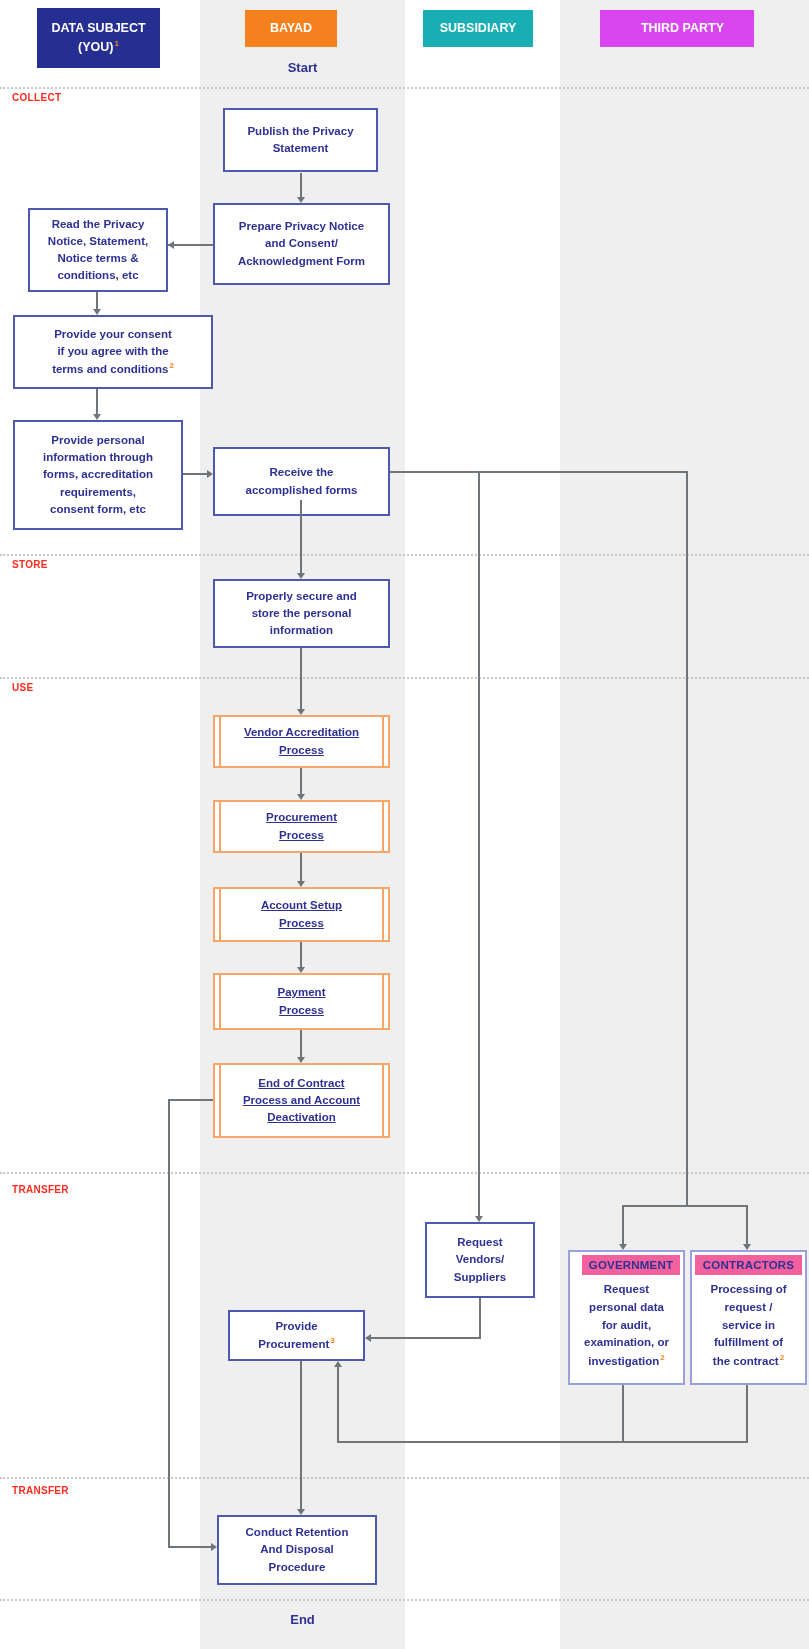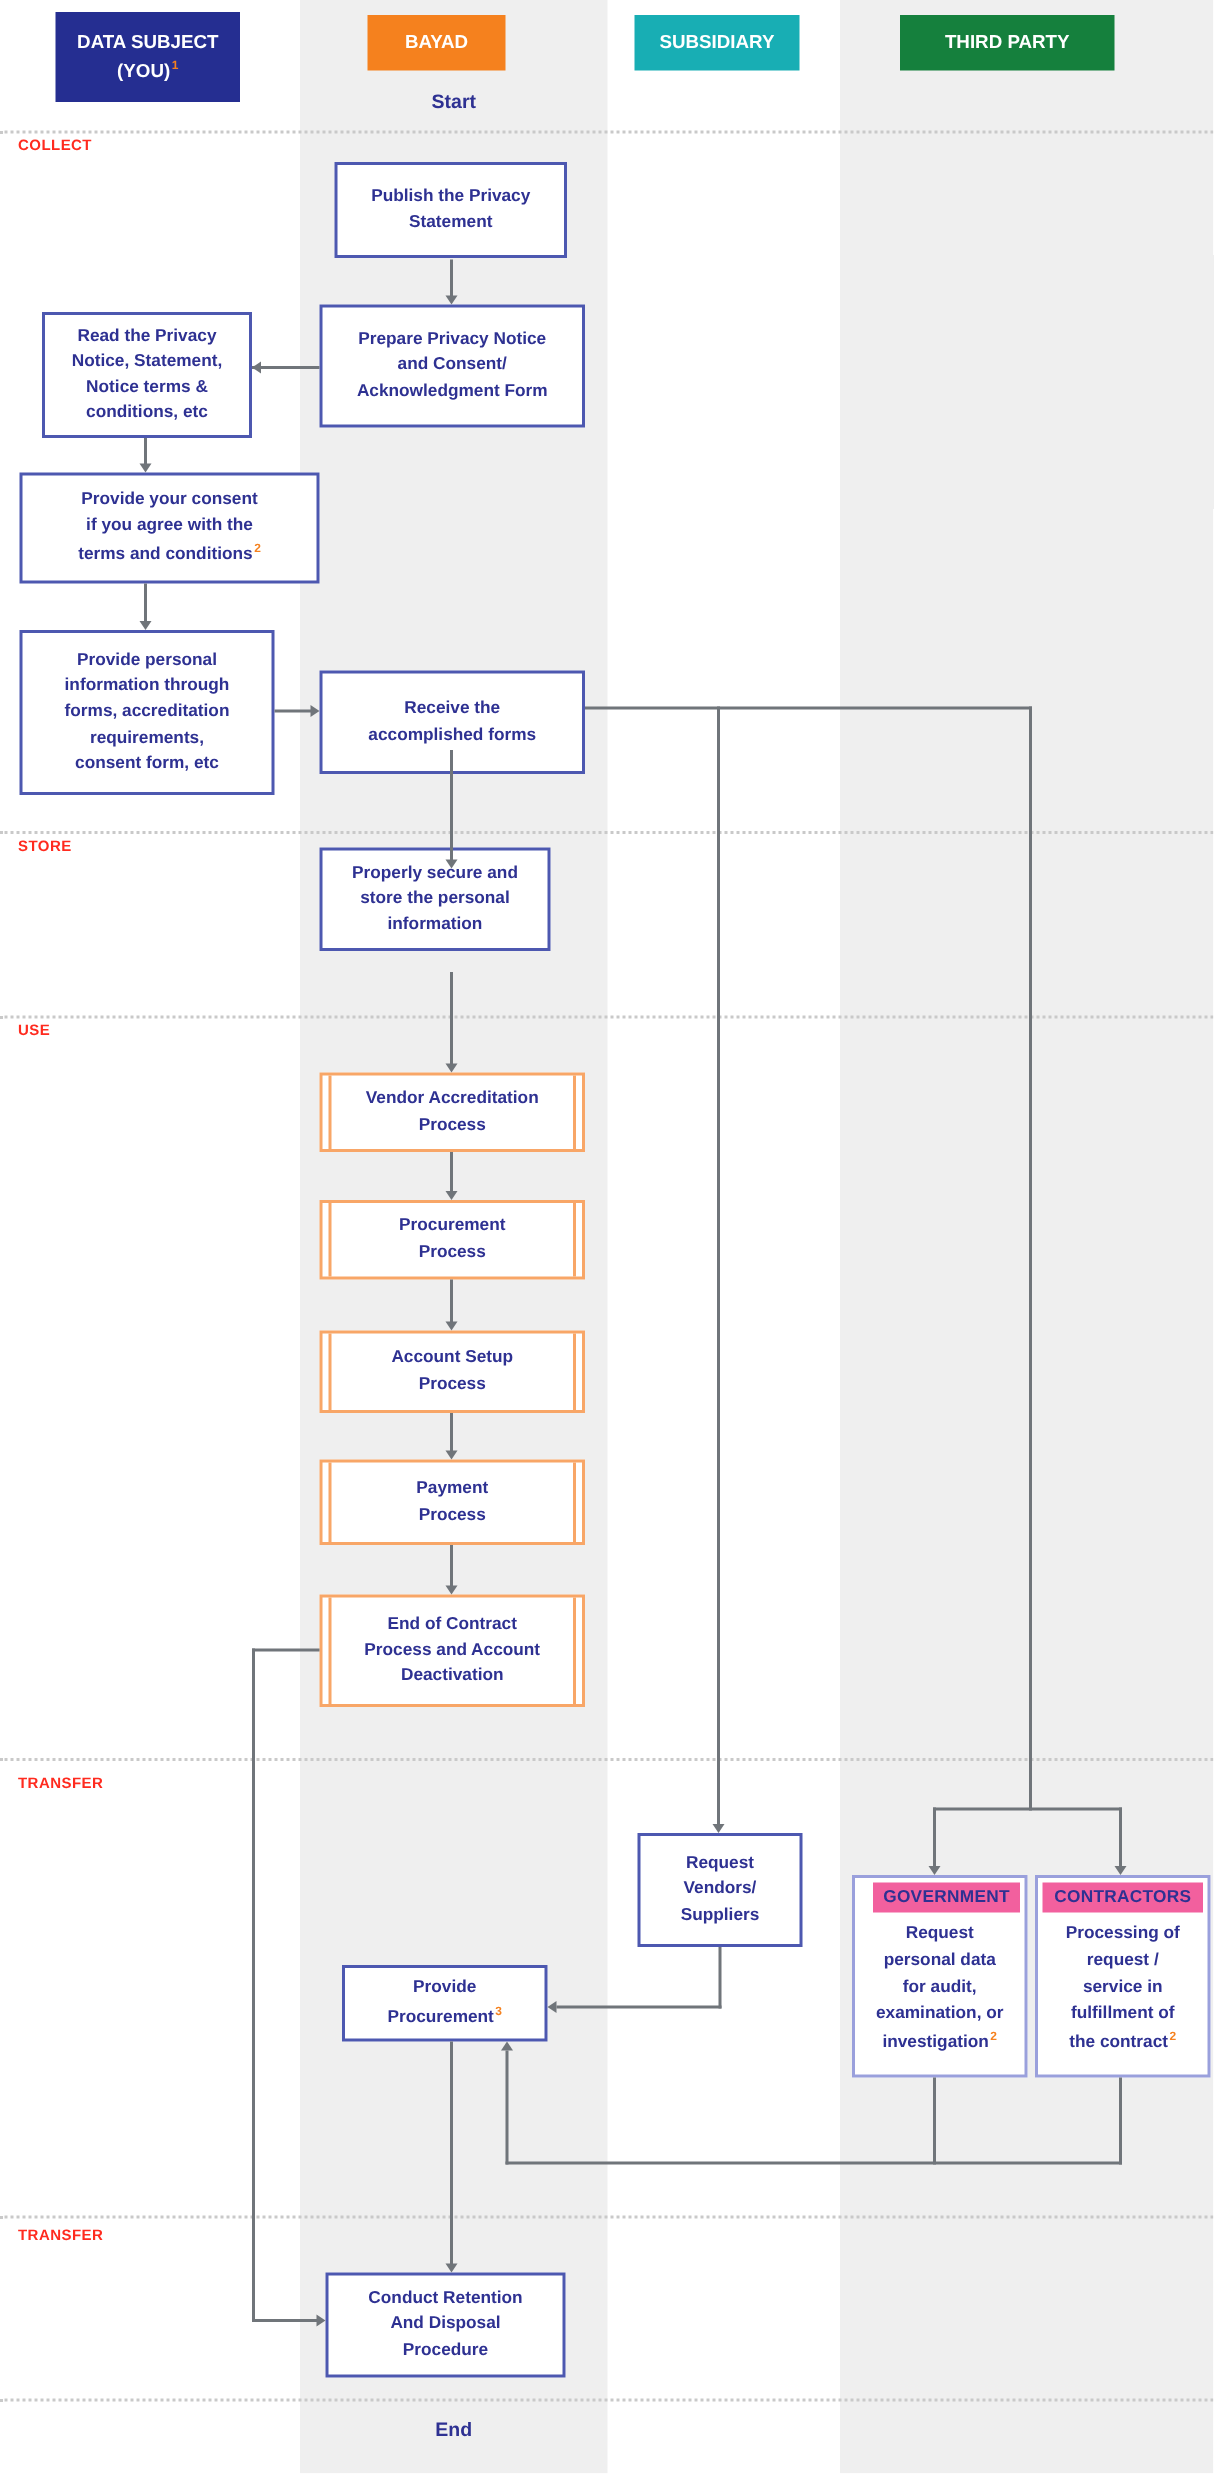--- a/index.html
+++ b/index.html
@@ -75,7 +75,7 @@
   <div class="lane-header" style="left: 423px; top: 10px; width: 110px; height: 37px; background: rgb(24, 174, 180);">
     <span class="txt">SUBSIDIARY</span>
   </div>
-  <div class="lane-header" style="left: 600px; top: 10px; width: 143px; height: 37px; background: #15803d;">
+  <div class="lane-header" style="left: 600px; top: 10px; width: 143px; height: 37px; background: #d946ef; padding-left: 11px;">
     <span class="txt">THIRD PARTY</span>
   </div>
 

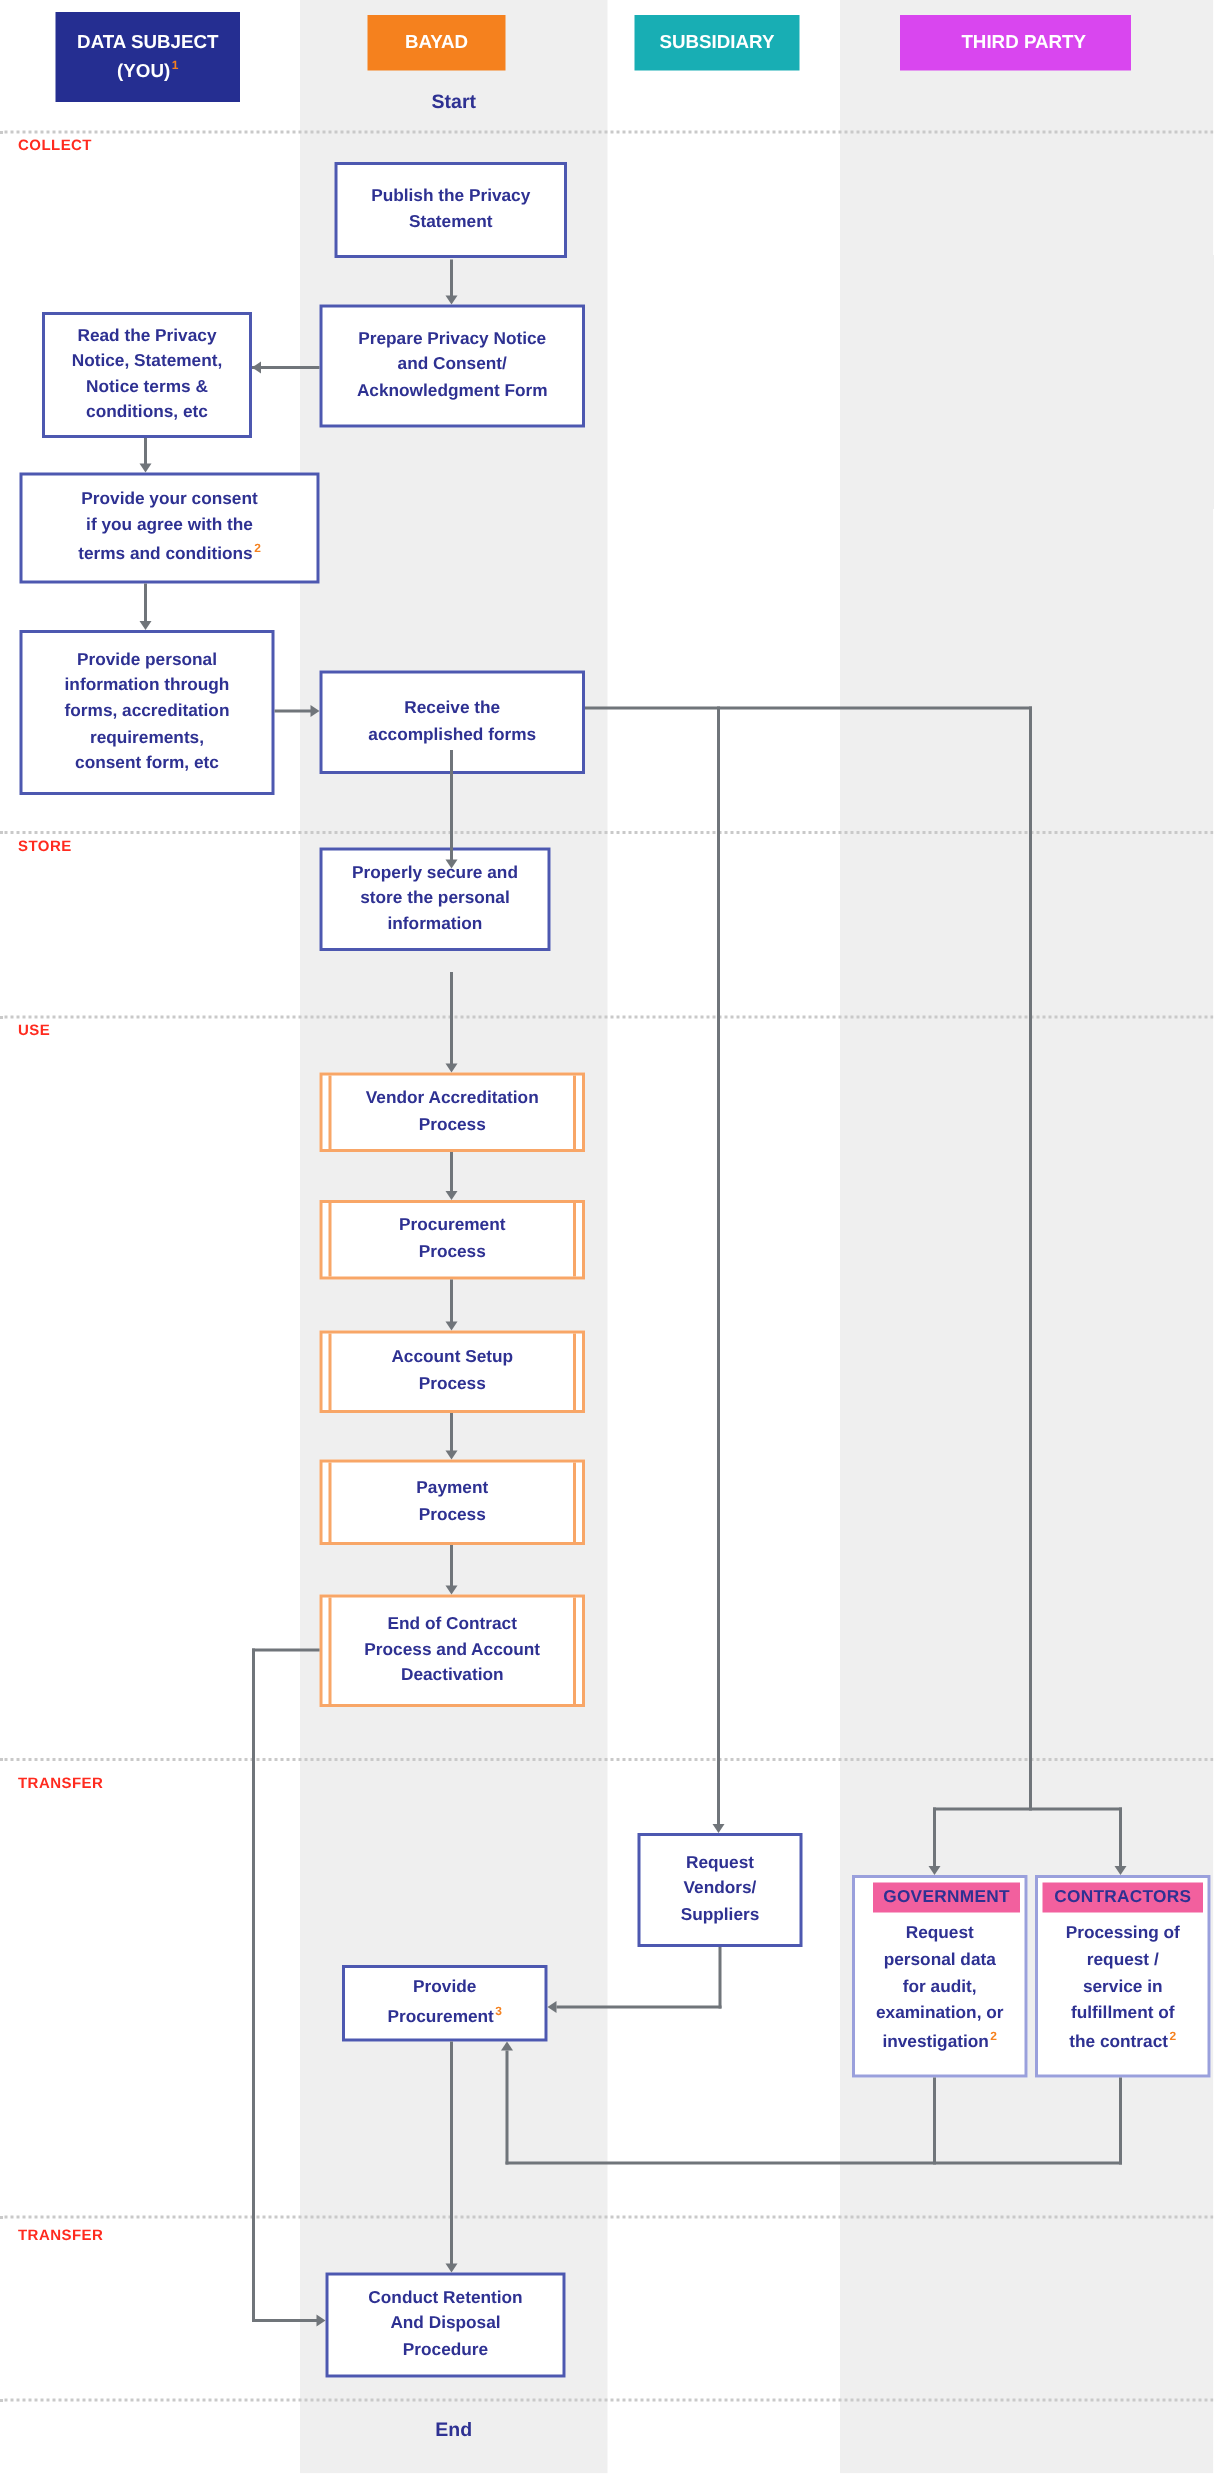--- a/index.html
+++ b/index.html
@@ -114,7 +114,7 @@
 accomplished forms</span>
   </div>
 
-  <div class="node" style="left:213px;top:565px;width:154px;height:69px;">
+  <div class="node" style="left:213px;top:579px;width:177px;height:69px;">
     <span class="txt">Properly secure and
 store the personal
 information</span>

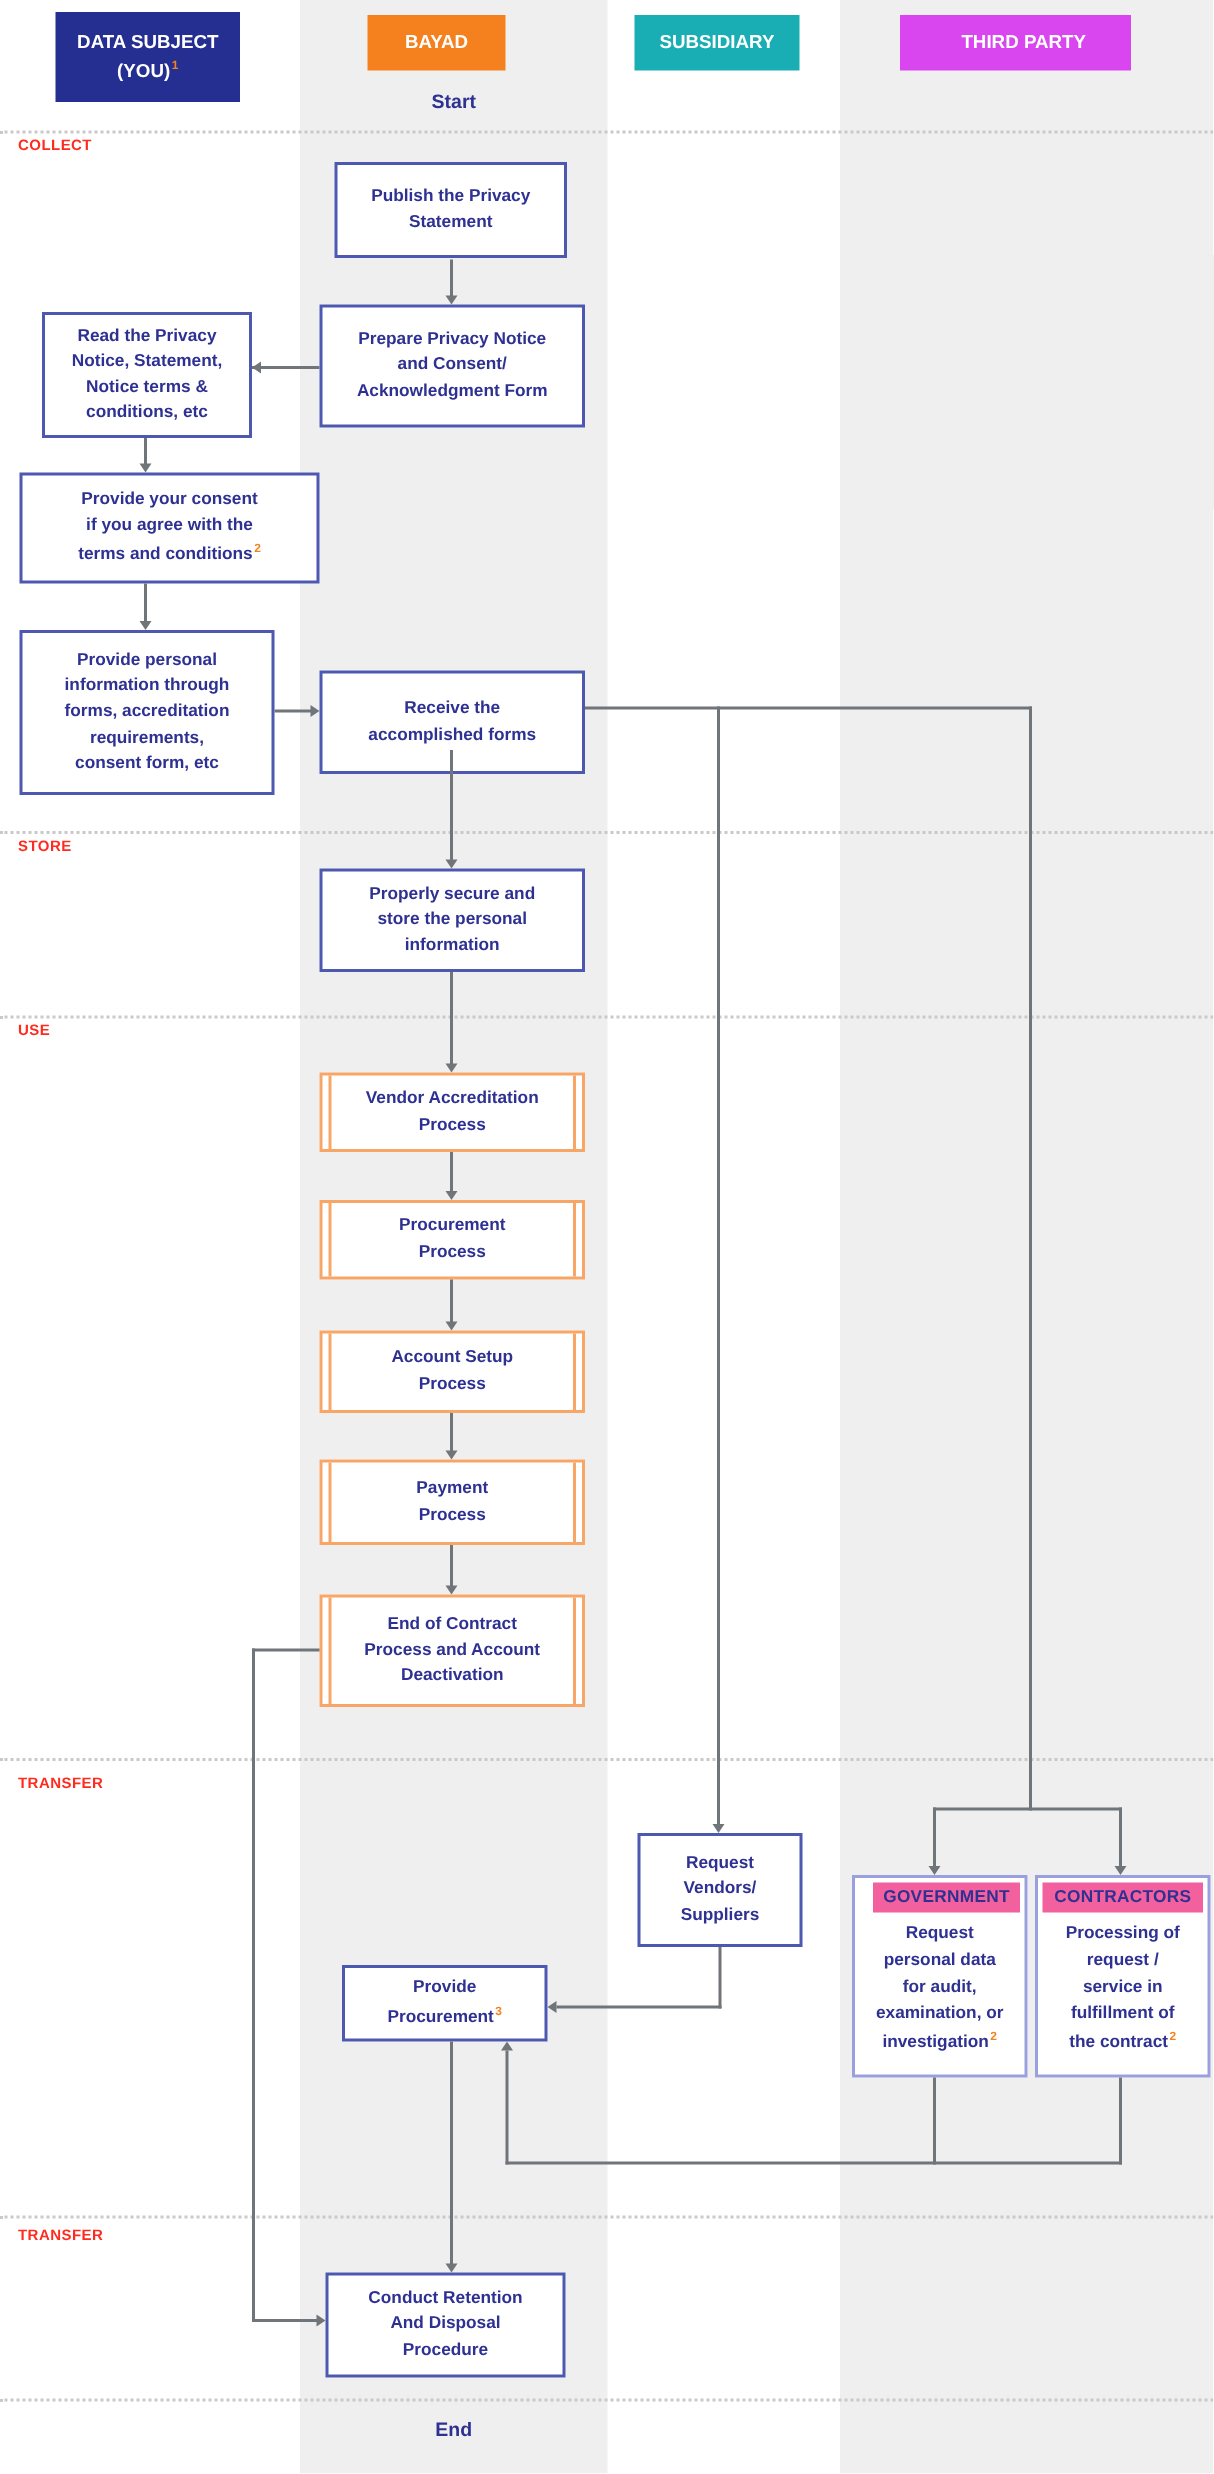--- a/index.html
+++ b/index.html
@@ -20,7 +20,7 @@
     color:#2e3192;font-weight:bold;font-size:11.5px;line-height:1.5;text-align:center;white-space:pre-line;
     display:flex;align-items:center;justify-content:center;padding:2px 16px;
   }
-  .node.process{border-color:#f8a667;}
+  .node.process{border-color:#f8a667;text-decoration:underline;}
   .node.process::before,.node.process::after{
     content:"";position:absolute;top:0;bottom:0;width:0;border-left:2px solid #f8a667;
   }

